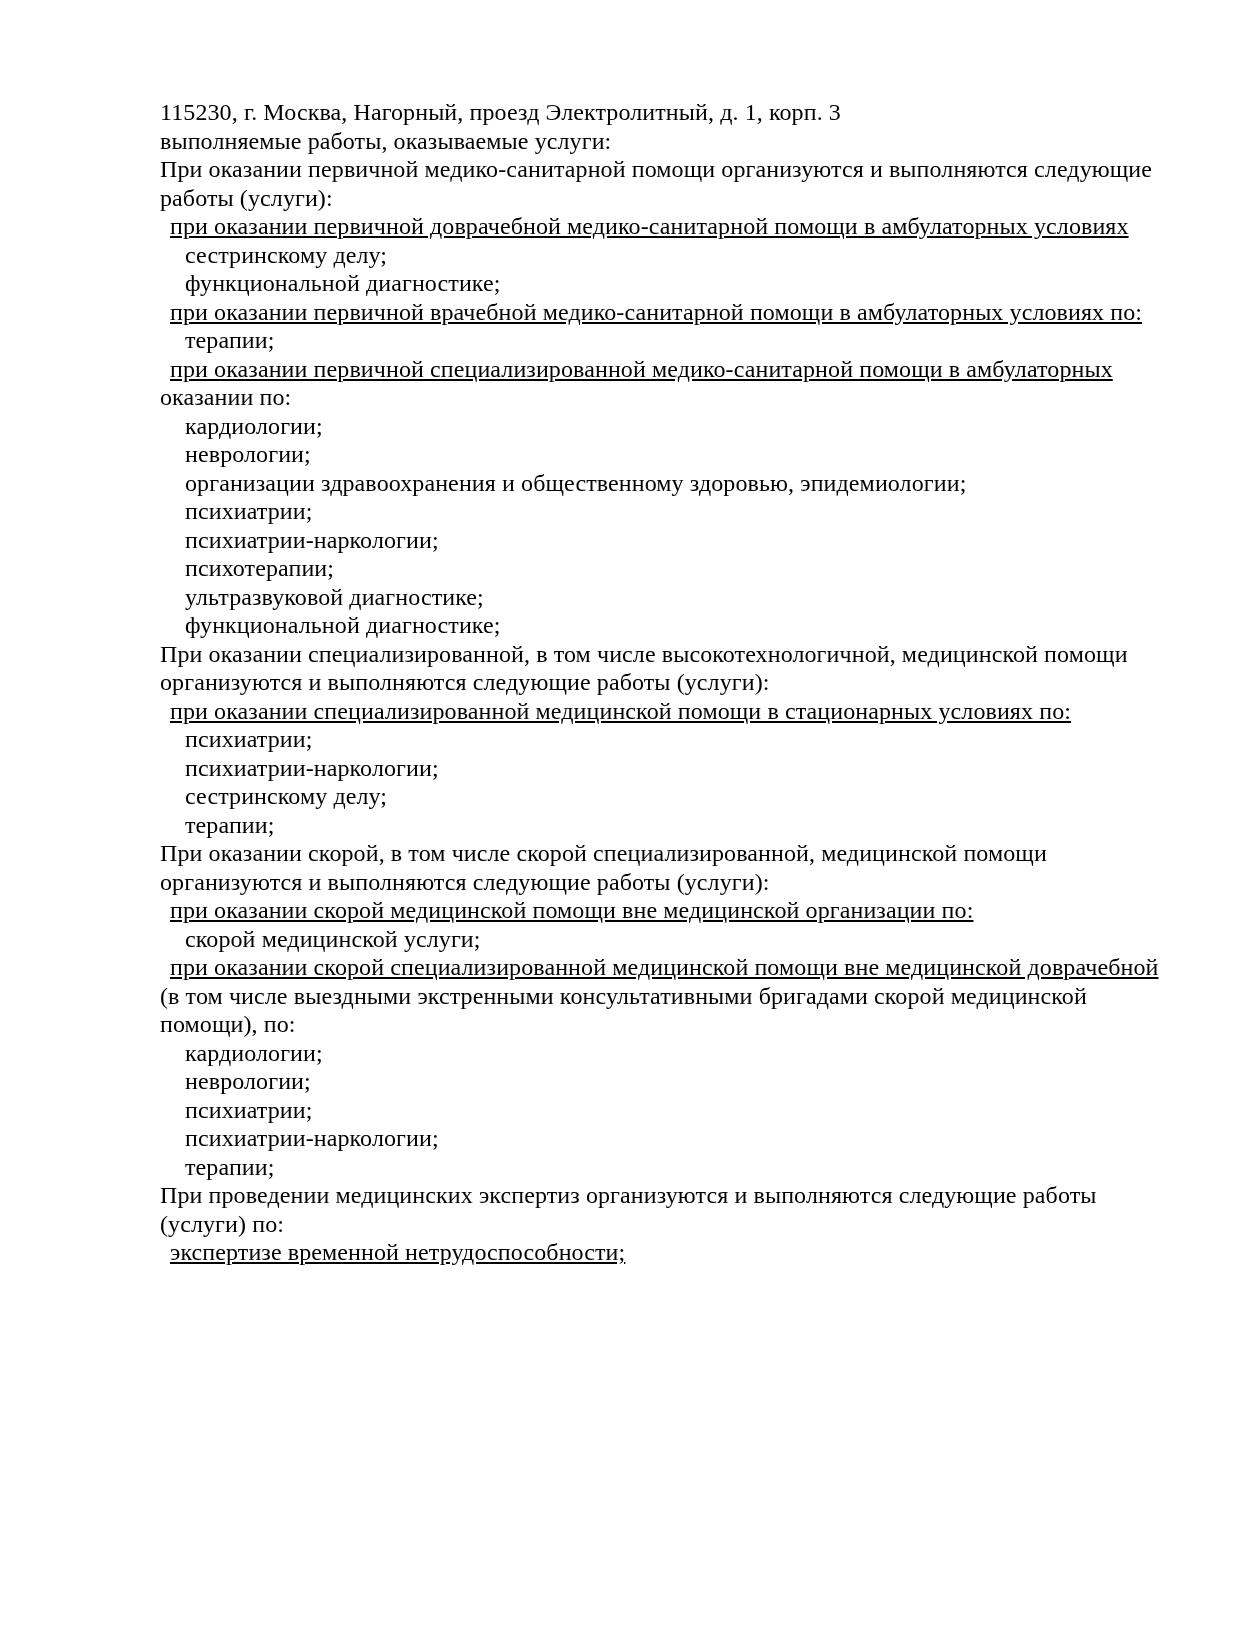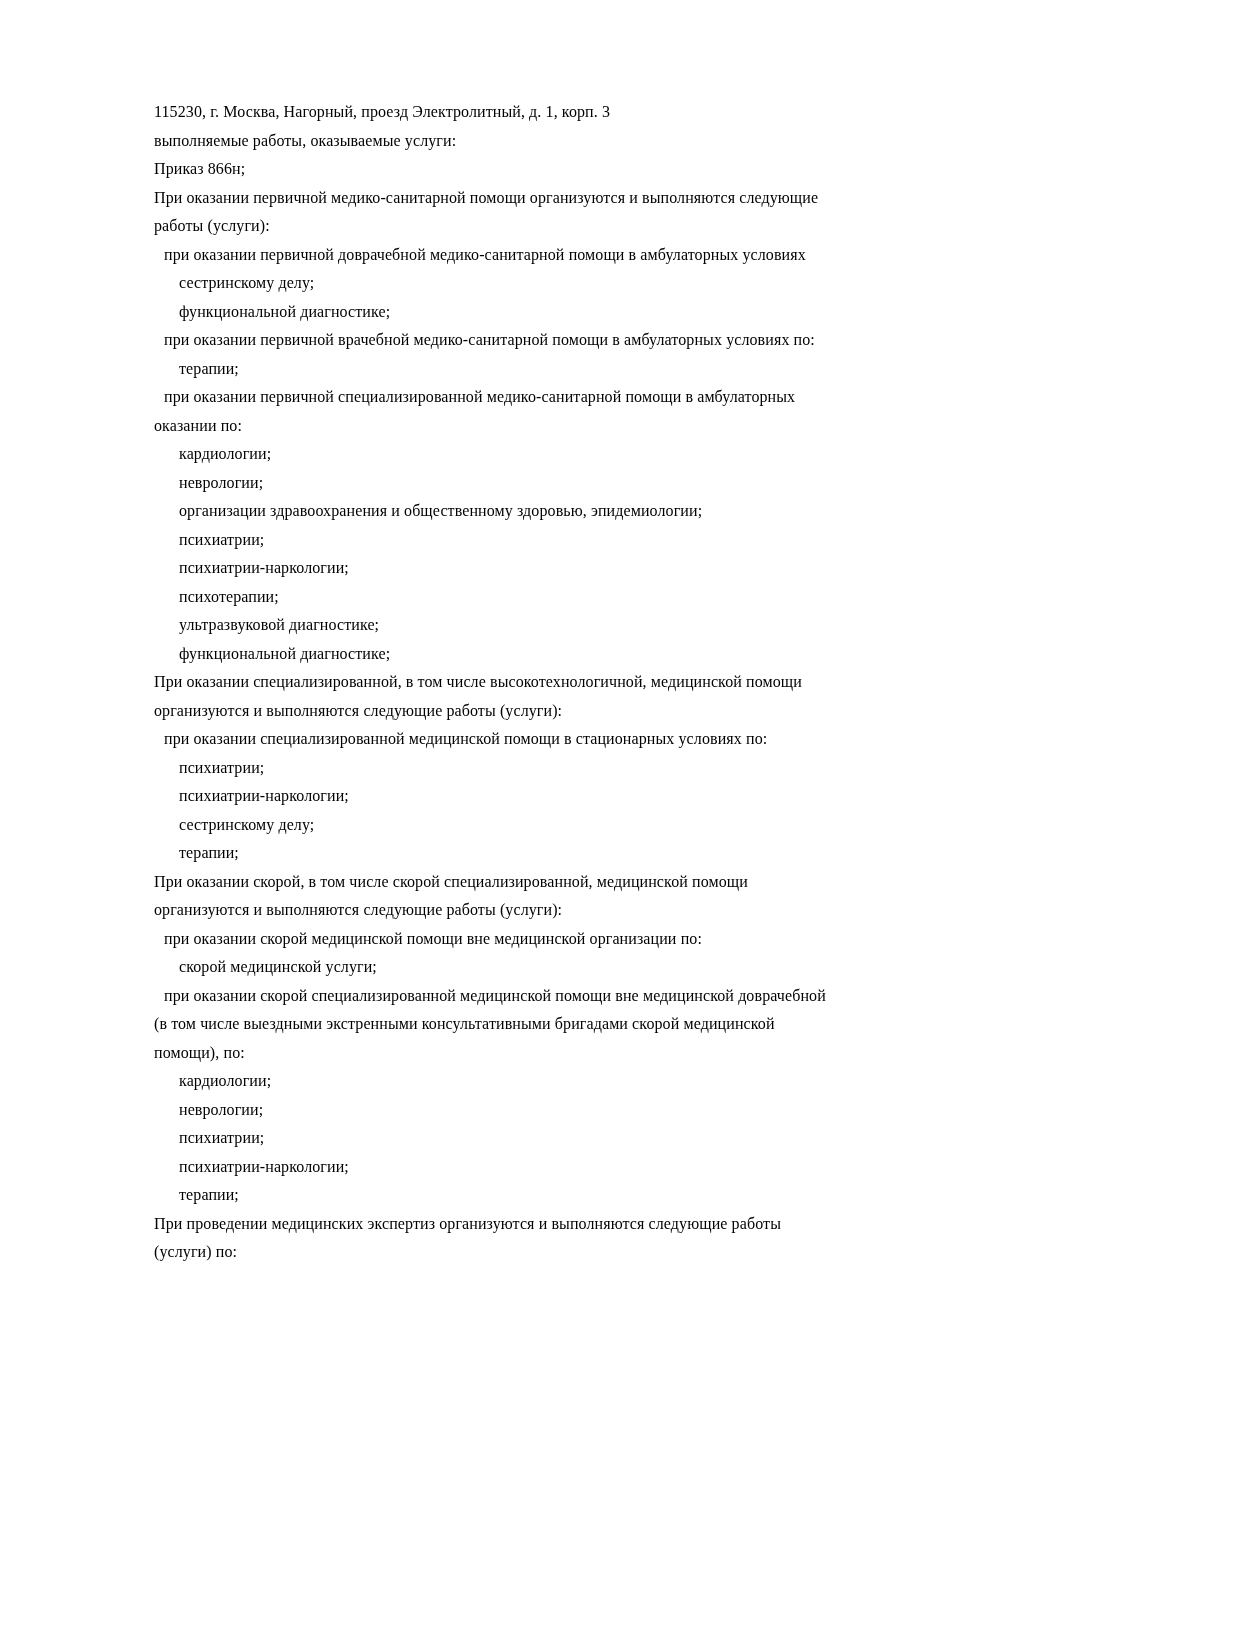--- a/index.html
+++ b/index.html
@@ -18,10 +18,10 @@
   }
   .doc-text {
     position: absolute;
-    left: 154px;
+    left: 160px;
     top: 98px;
     width: 1060px;
-    font-size: 16px;
+    font-size: 24px;
     line-height: 28.5px;
     letter-spacing: 0.1px;
     white-space: nowrap;

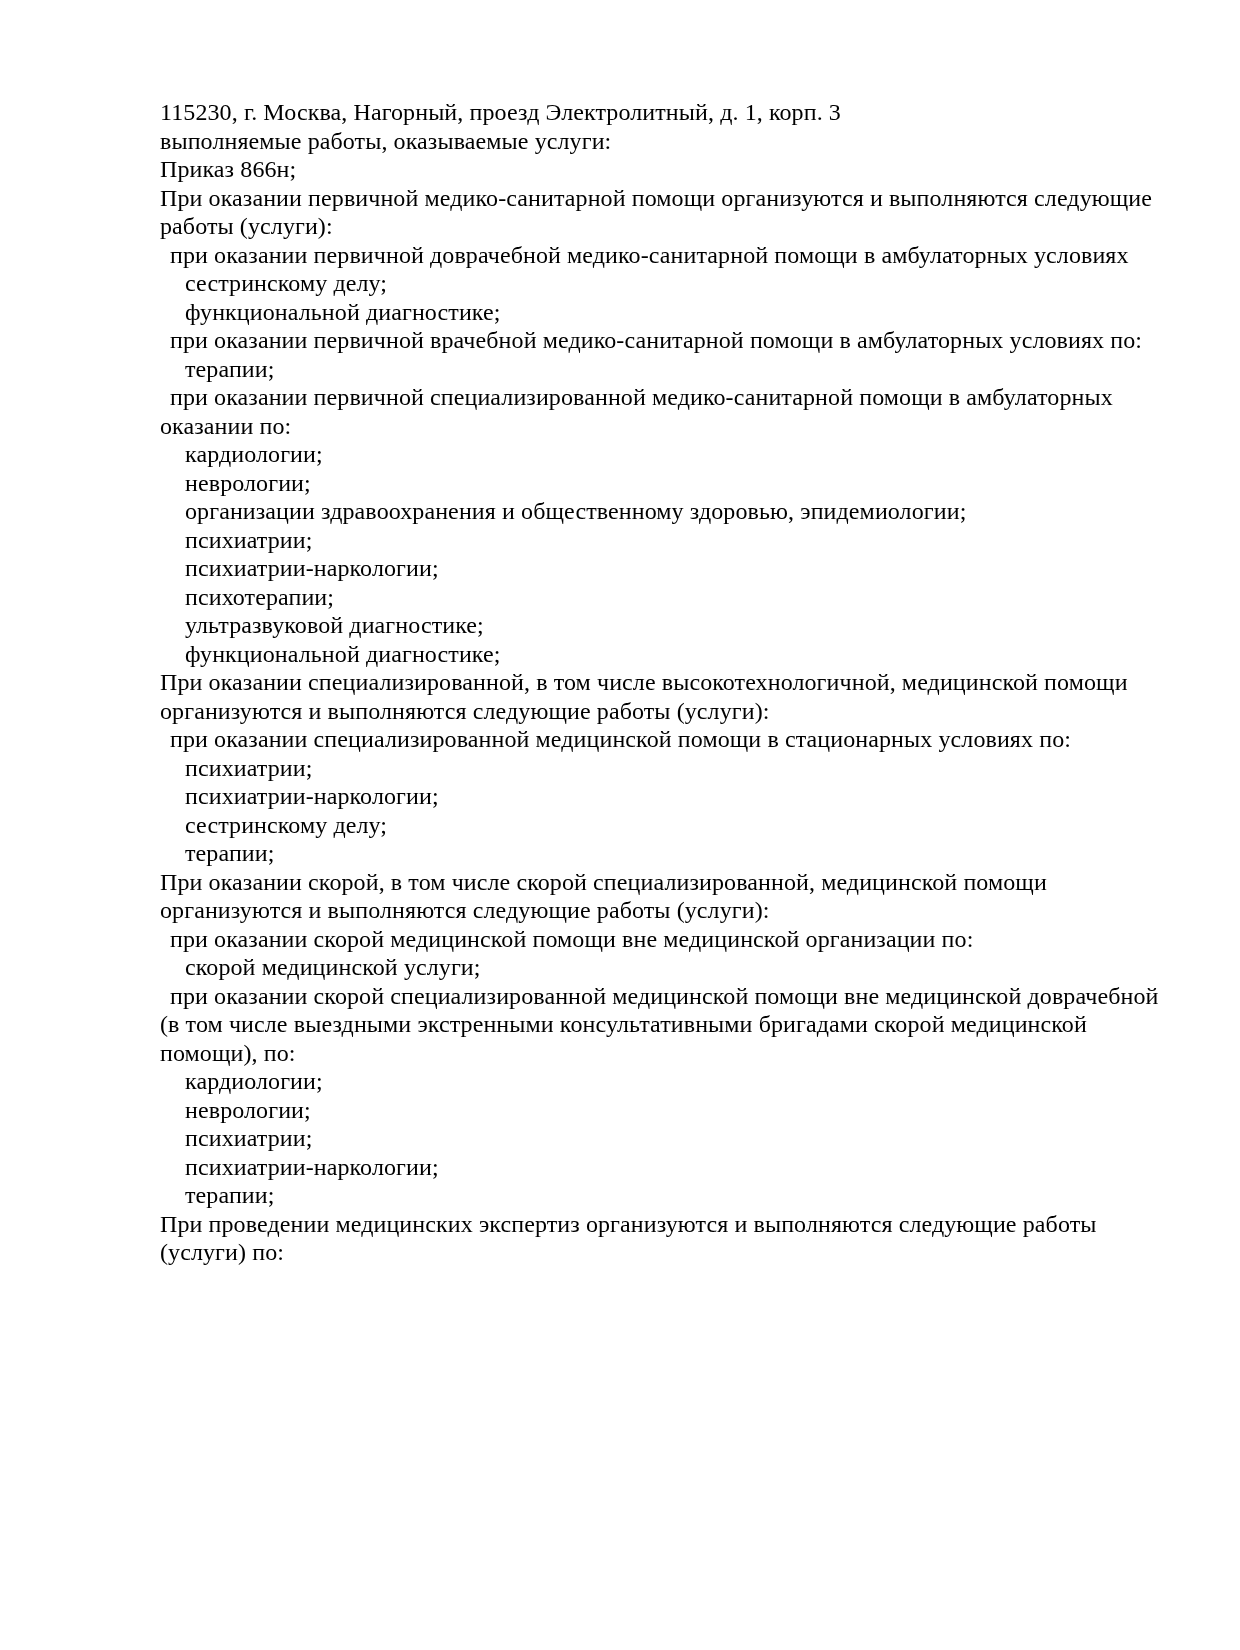--- a/index.html
+++ b/index.html
@@ -37,7 +37,6 @@
   <div class="doc-text" id="doc-text">
       <div class="line indent-0">115230, г. Москва, Нагорный, проезд Электролитный, д. 1, корп. 3</div>
       <div class="line indent-0">выполняемые работы, оказываемые услуги:</div>
-      <div class="line indent-0">Приказ 866н;</div>
       <div class="line indent-0">При оказании первичной медико-санитарной помощи организуются и выполняются следующие</div>
       <div class="line indent-0">работы (услуги):</div>
       <div class="line indent-1">при оказании первичной доврачебной медико-санитарной помощи в амбулаторных условиях</div>

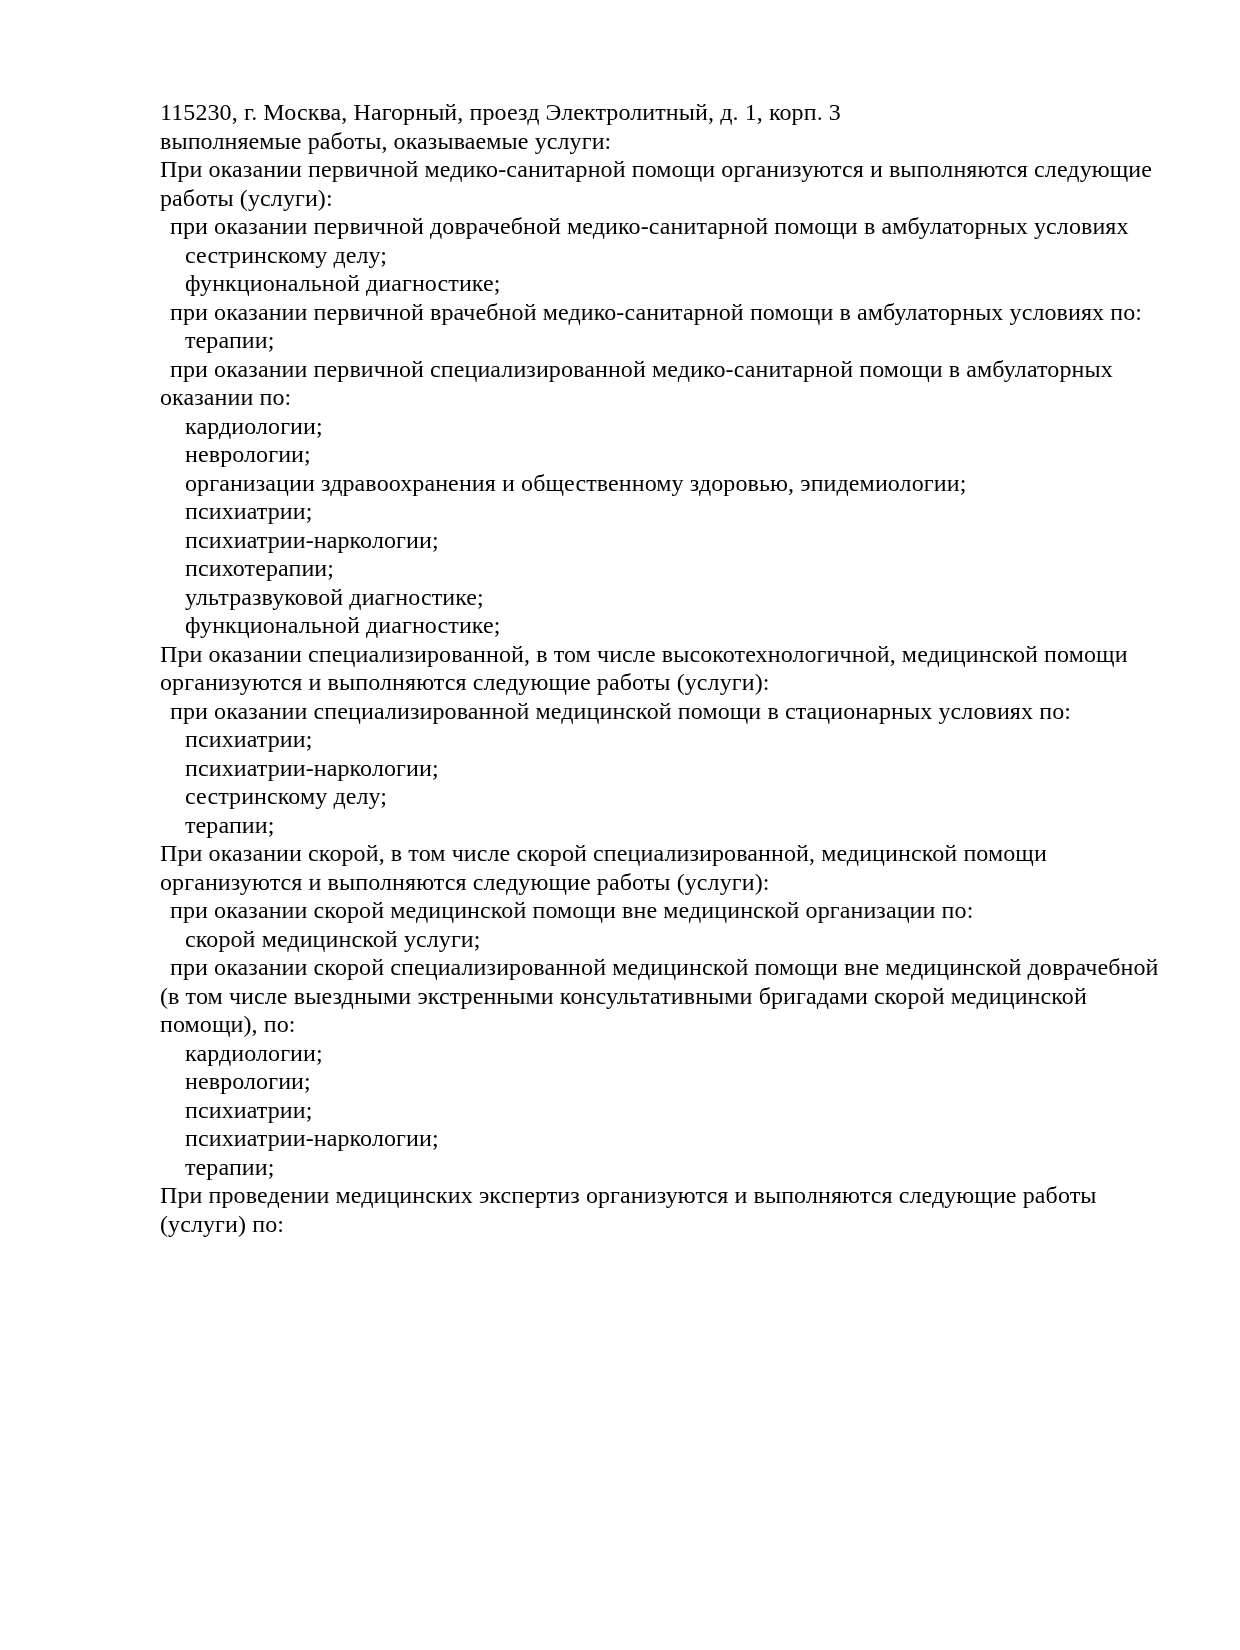--- a/index.html
+++ b/index.html
@@ -27,7 +27,7 @@
     white-space: nowrap;
   }
   .line { padding-left: 0; }
-  .line.indent-1 { padding-left: 10px; }
+  .line.indent-1 { padding-left: 10px; text-decoration: underline; }
   .line.indent-2 { padding-left: 25px; }
 </style>
 </head>

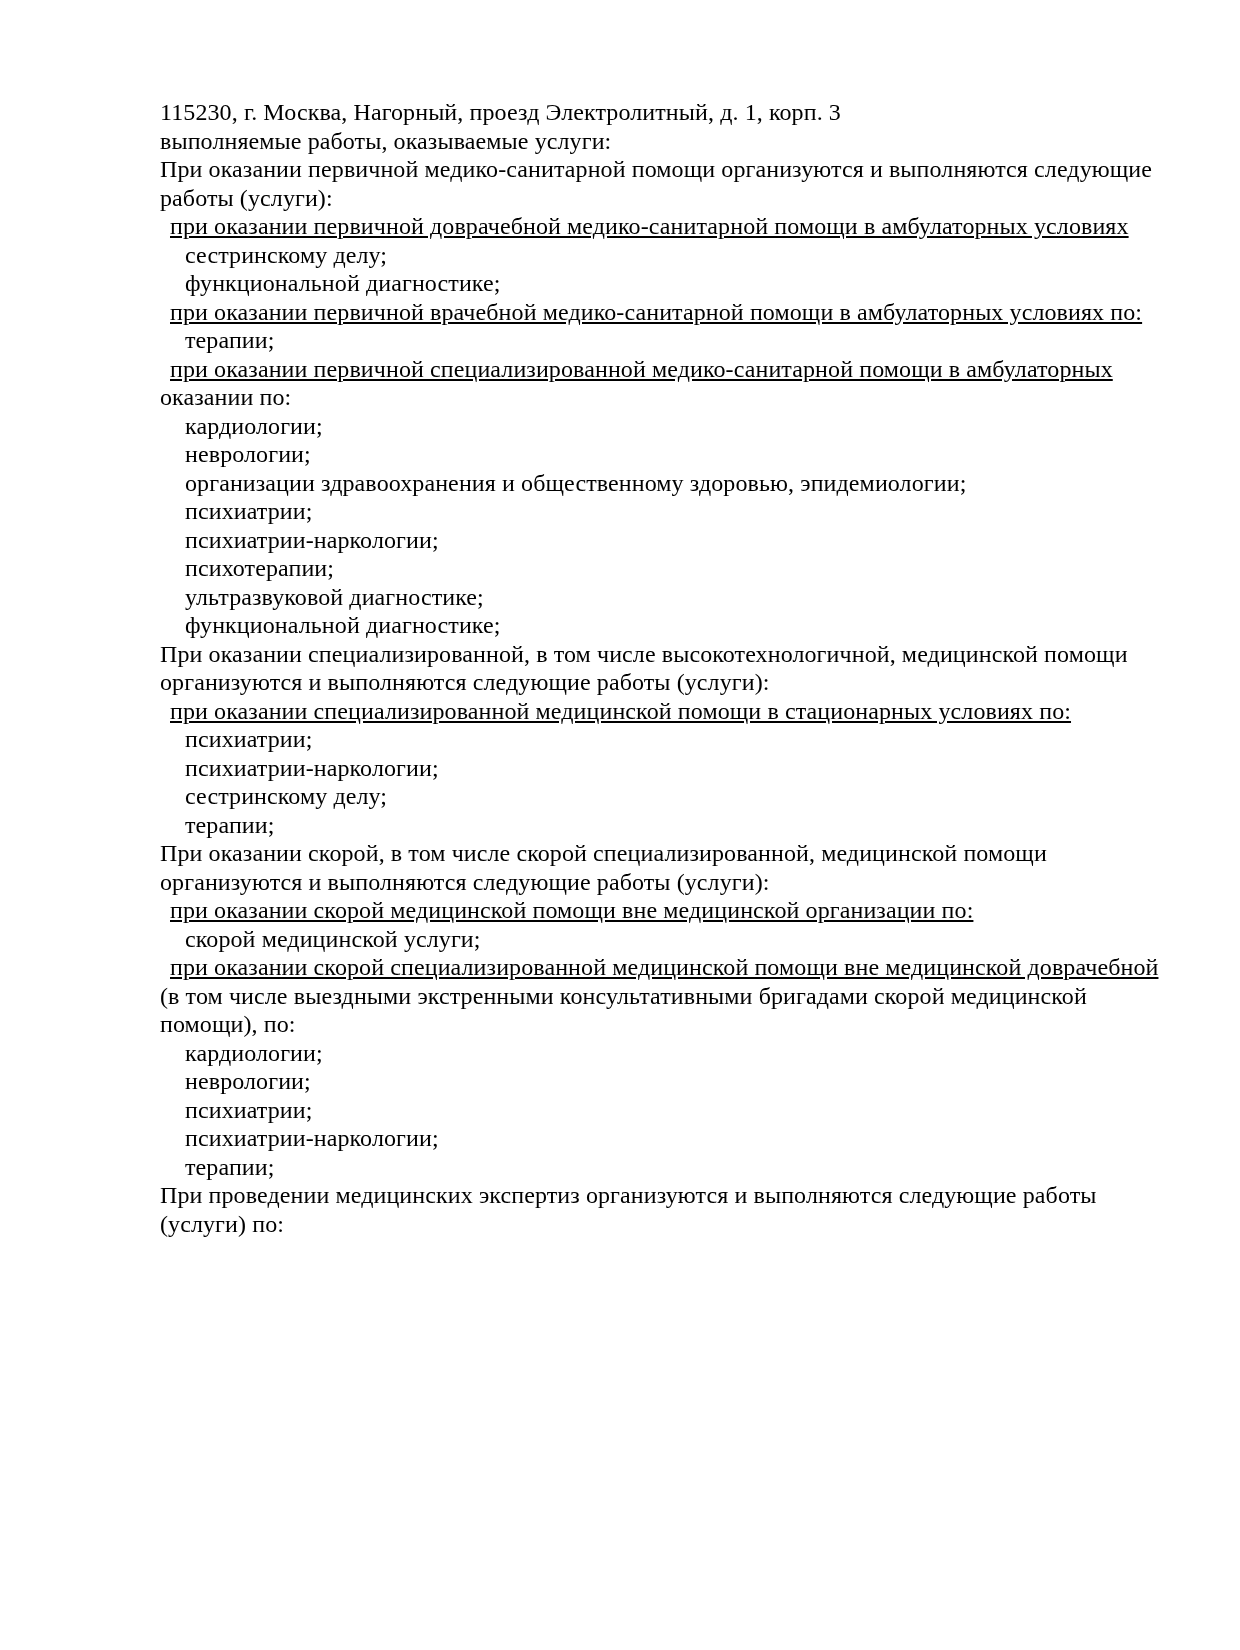--- a/index.html
+++ b/index.html
@@ -75,6 +75,7 @@
       <div class="line indent-2">терапии;</div>
       <div class="line indent-0">При проведении медицинских экспертиз организуются и выполняются следующие работы</div>
       <div class="line indent-0">(услуги) по:</div>
+      <div class="line indent-1">экспертизе временной нетрудоспособности;</div>
     </div>
 </div>
 

